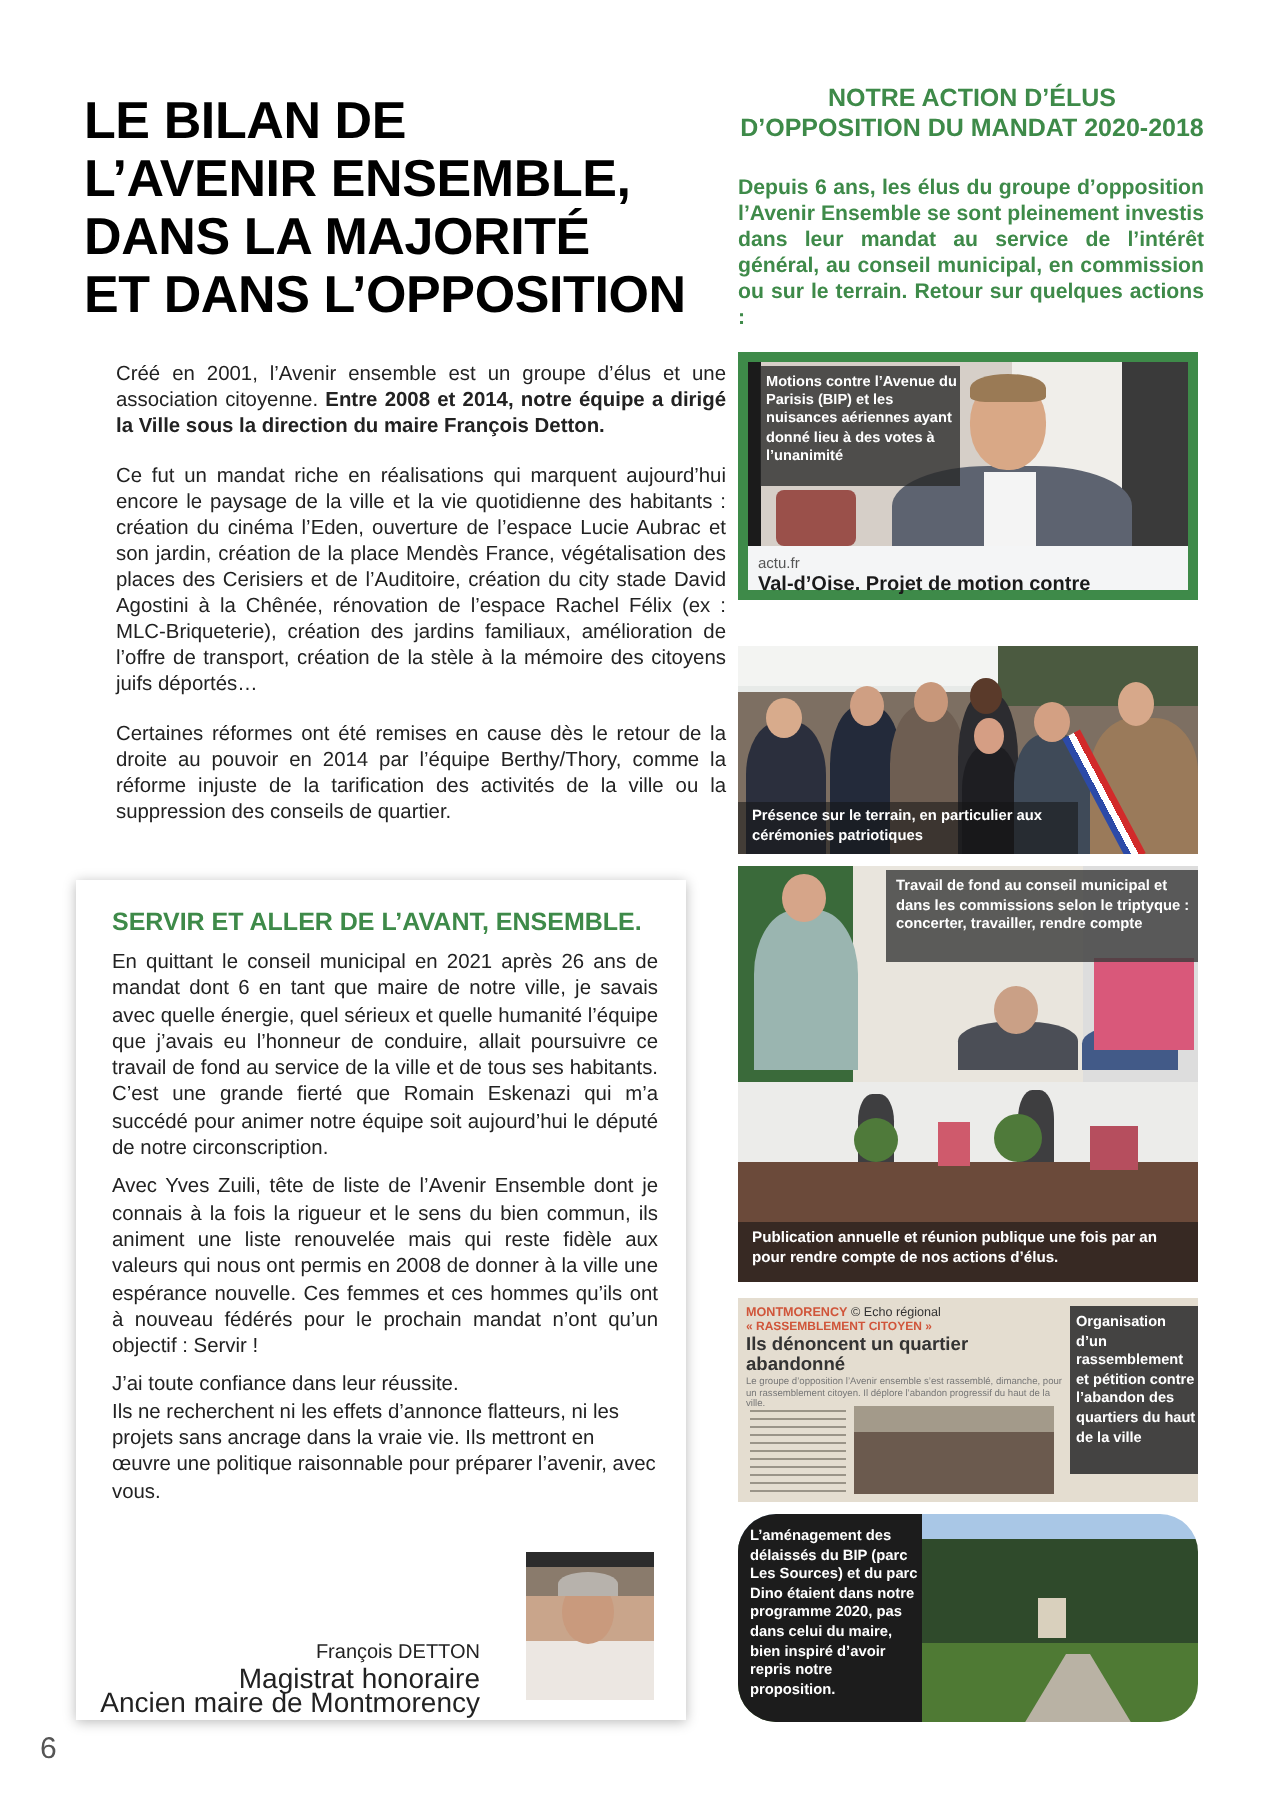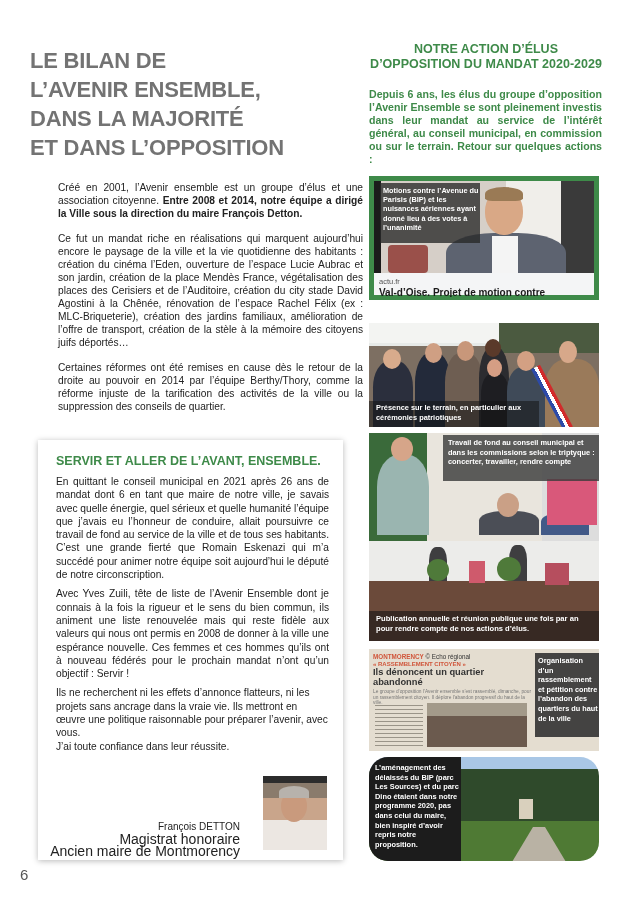--- a/index.html
+++ b/index.html
@@ -7,9 +7,9 @@
   body { position: relative; font-family: "DejaVu Sans", sans-serif; color: #2a2a2a; }
 
   .main-title {
-    position: absolute; left: 30px; top: 46px; width: 320px;
+    position: absolute; left: 42px; top: 46px; width: 320px;
     font-family: "Liberation Sans", sans-serif; font-weight: 700;
-    font-size: 22px; line-height: 29px; color: #737373; letter-spacing: -0.2px;
+    font-size: 26px; line-height: 29px; color: #000000; letter-spacing: -0.2px;
   }
   .main-title div { white-space: nowrap; }
 

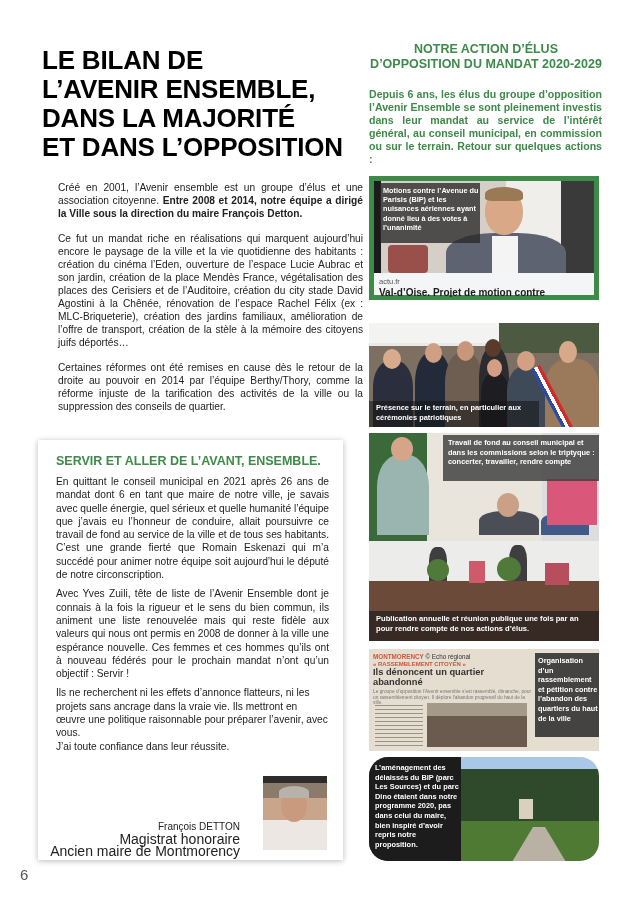--- a/index.html
+++ b/index.html
@@ -149,7 +149,7 @@
 
 <div class="page-number">6</div>
 
-<h2 class="right-title">NOTRE ACTION D’ÉLUS D’OPPOSITION DU MANDAT 2020-2029</h2>
+<h2 class="right-title">NOTRE ACTION D’ÉLUS D’OPPOSITION DU MANDAT 2020-2018</h2>
 <p class="right-intro">Depuis 6 ans, les élus du groupe d’opposition l’Avenir Ensemble se sont pleinement investis dans leur mandat au service de l’intérêt général, au conseil municipal, en commission ou sur le terrain. Retour sur quelques actions :</p>
 
 <article class="card card1">

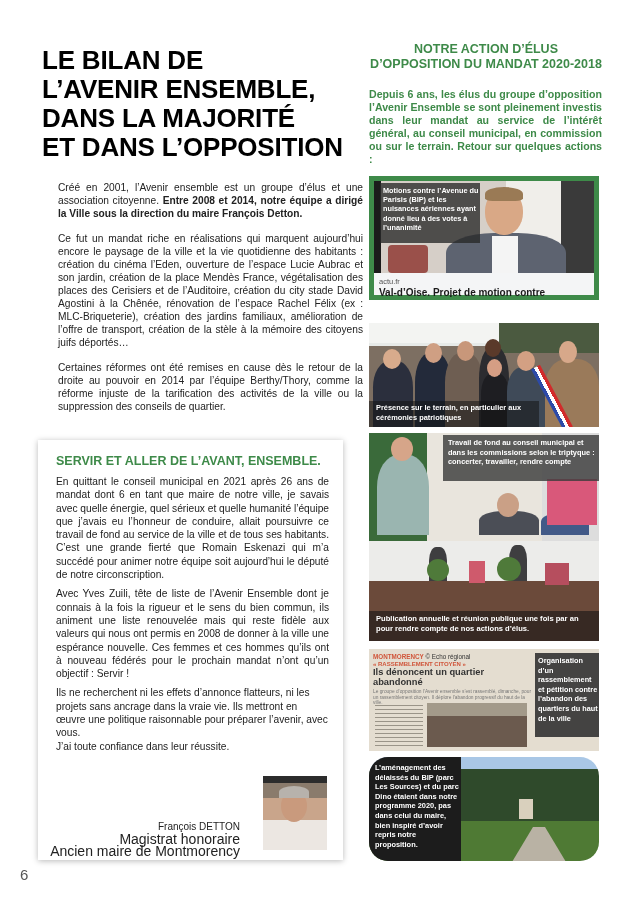--- a/index.html
+++ b/index.html
@@ -133,8 +133,8 @@
   <div class="quote-body">
     <p>En quittant le conseil municipal en 2021 après 26 ans de mandat dont 6 en tant que maire de notre ville, je savais avec quelle énergie, quel sérieux et quelle humanité l’équipe que j’avais eu l’honneur de conduire, allait poursuivre ce travail de fond au service de la ville et de tous ses habitants. C’est une grande fierté que Romain Eskenazi qui m’a succédé pour animer notre équipe soit aujourd’hui le député de notre circonscription.</p>
     <p>Avec Yves Zuili, tête de liste de l’Avenir Ensemble dont je connais à la fois la rigueur et le sens du bien commun, ils animent une liste renouvelée mais qui reste fidèle aux valeurs qui nous ont permis en 2008 de donner à la ville une espérance nouvelle. Ces femmes et ces hommes qu’ils ont à nouveau fédérés pour le prochain mandat n’ont qu’un objectif : Servir !</p>
+    <p class="tight">J’ai toute confiance dans leur réussite.</p>
     <p class="tight">Ils ne recherchent ni les effets d’annonce flatteurs, ni les projets sans ancrage dans la vraie vie. Ils mettront en œuvre une politique raisonnable pour préparer l’avenir, avec vous.</p>
-    <p class="tight">J’ai toute confiance dans leur réussite.</p>
   </div>
   <div class="signature">
     <div class="sig-name">François DETTON</div>

